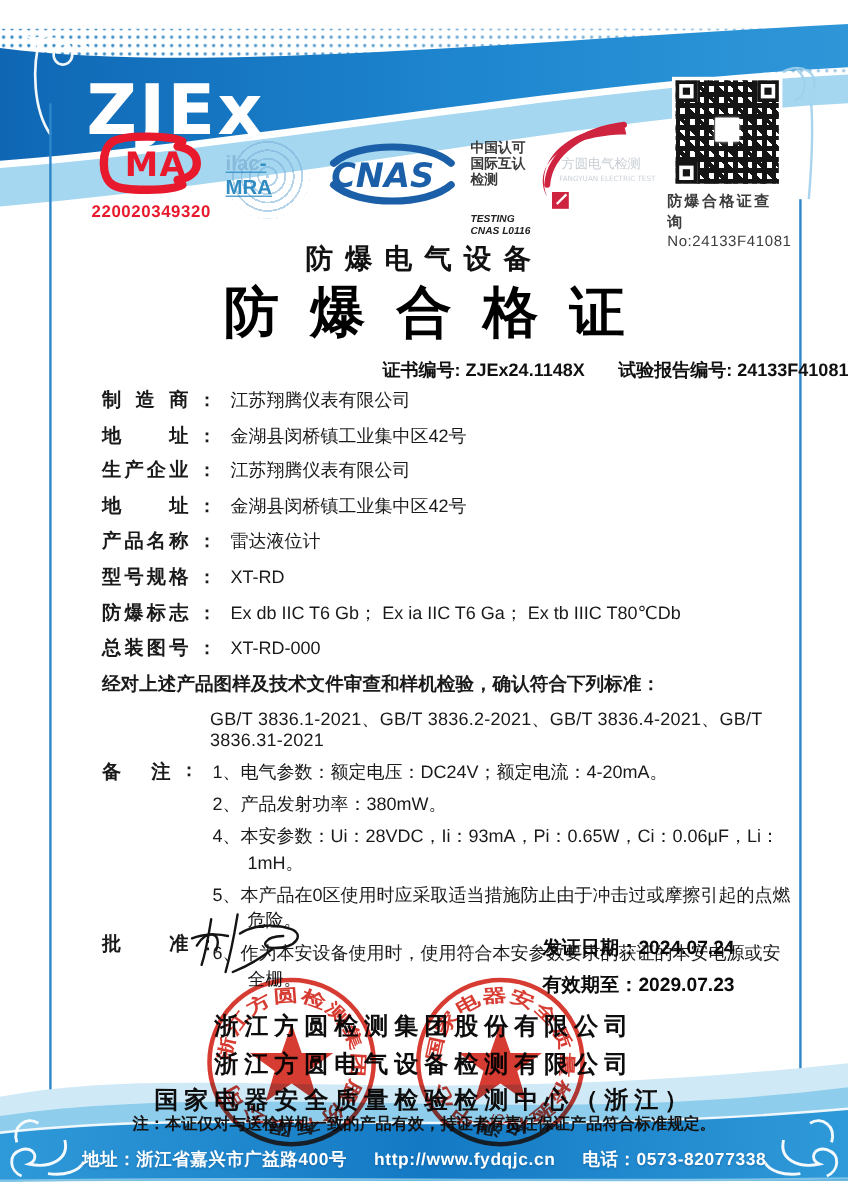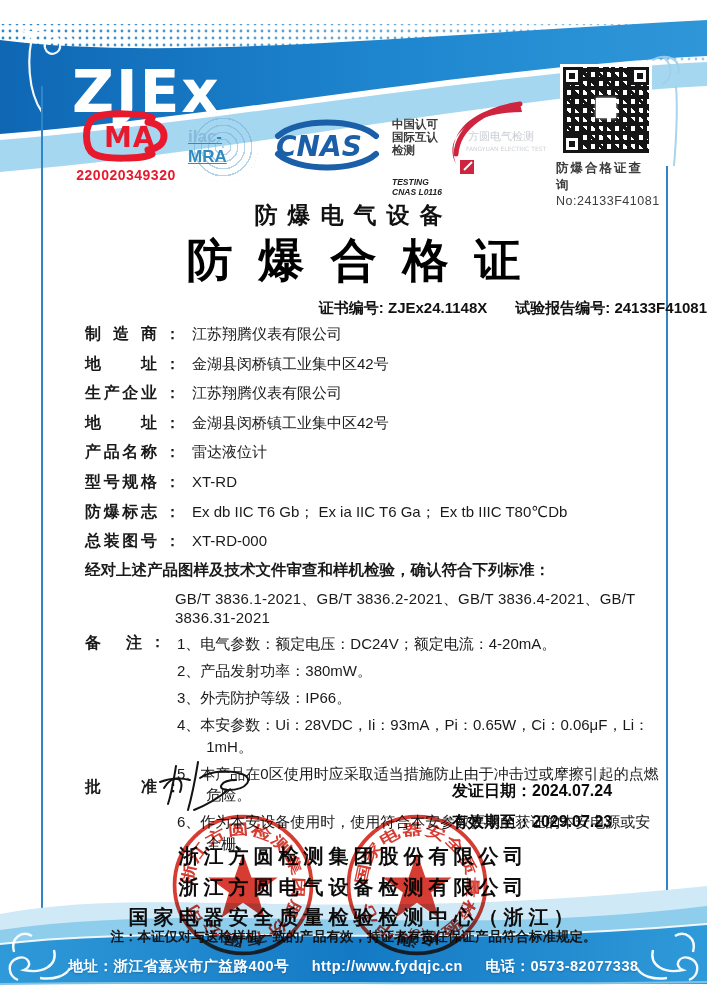--- a/index.html
+++ b/index.html
@@ -239,7 +239,6 @@
       <div class="ritems">
         <div class="ritem">1、电气参数：额定电压：DC24V；额定电流：4-20mA。</div>
         <div class="ritem">2、产品发射功率：380mW。</div>
-        <div class="ritem">3、外壳防护等级：IP66。</div>
         <div class="ritem">4、本安参数：Ui：28VDC，Ii：93mA，Pi：0.65W，Ci：0.06μF，Li：1mH。</div>
         <div class="ritem">5、本产品在0区使用时应采取适当措施防止由于冲击过或摩擦引起的点燃危险。</div>
         <div class="ritem">6、作为本安设备使用时，使用符合本安参数要求的获证的本安电源或安全栅。</div>

